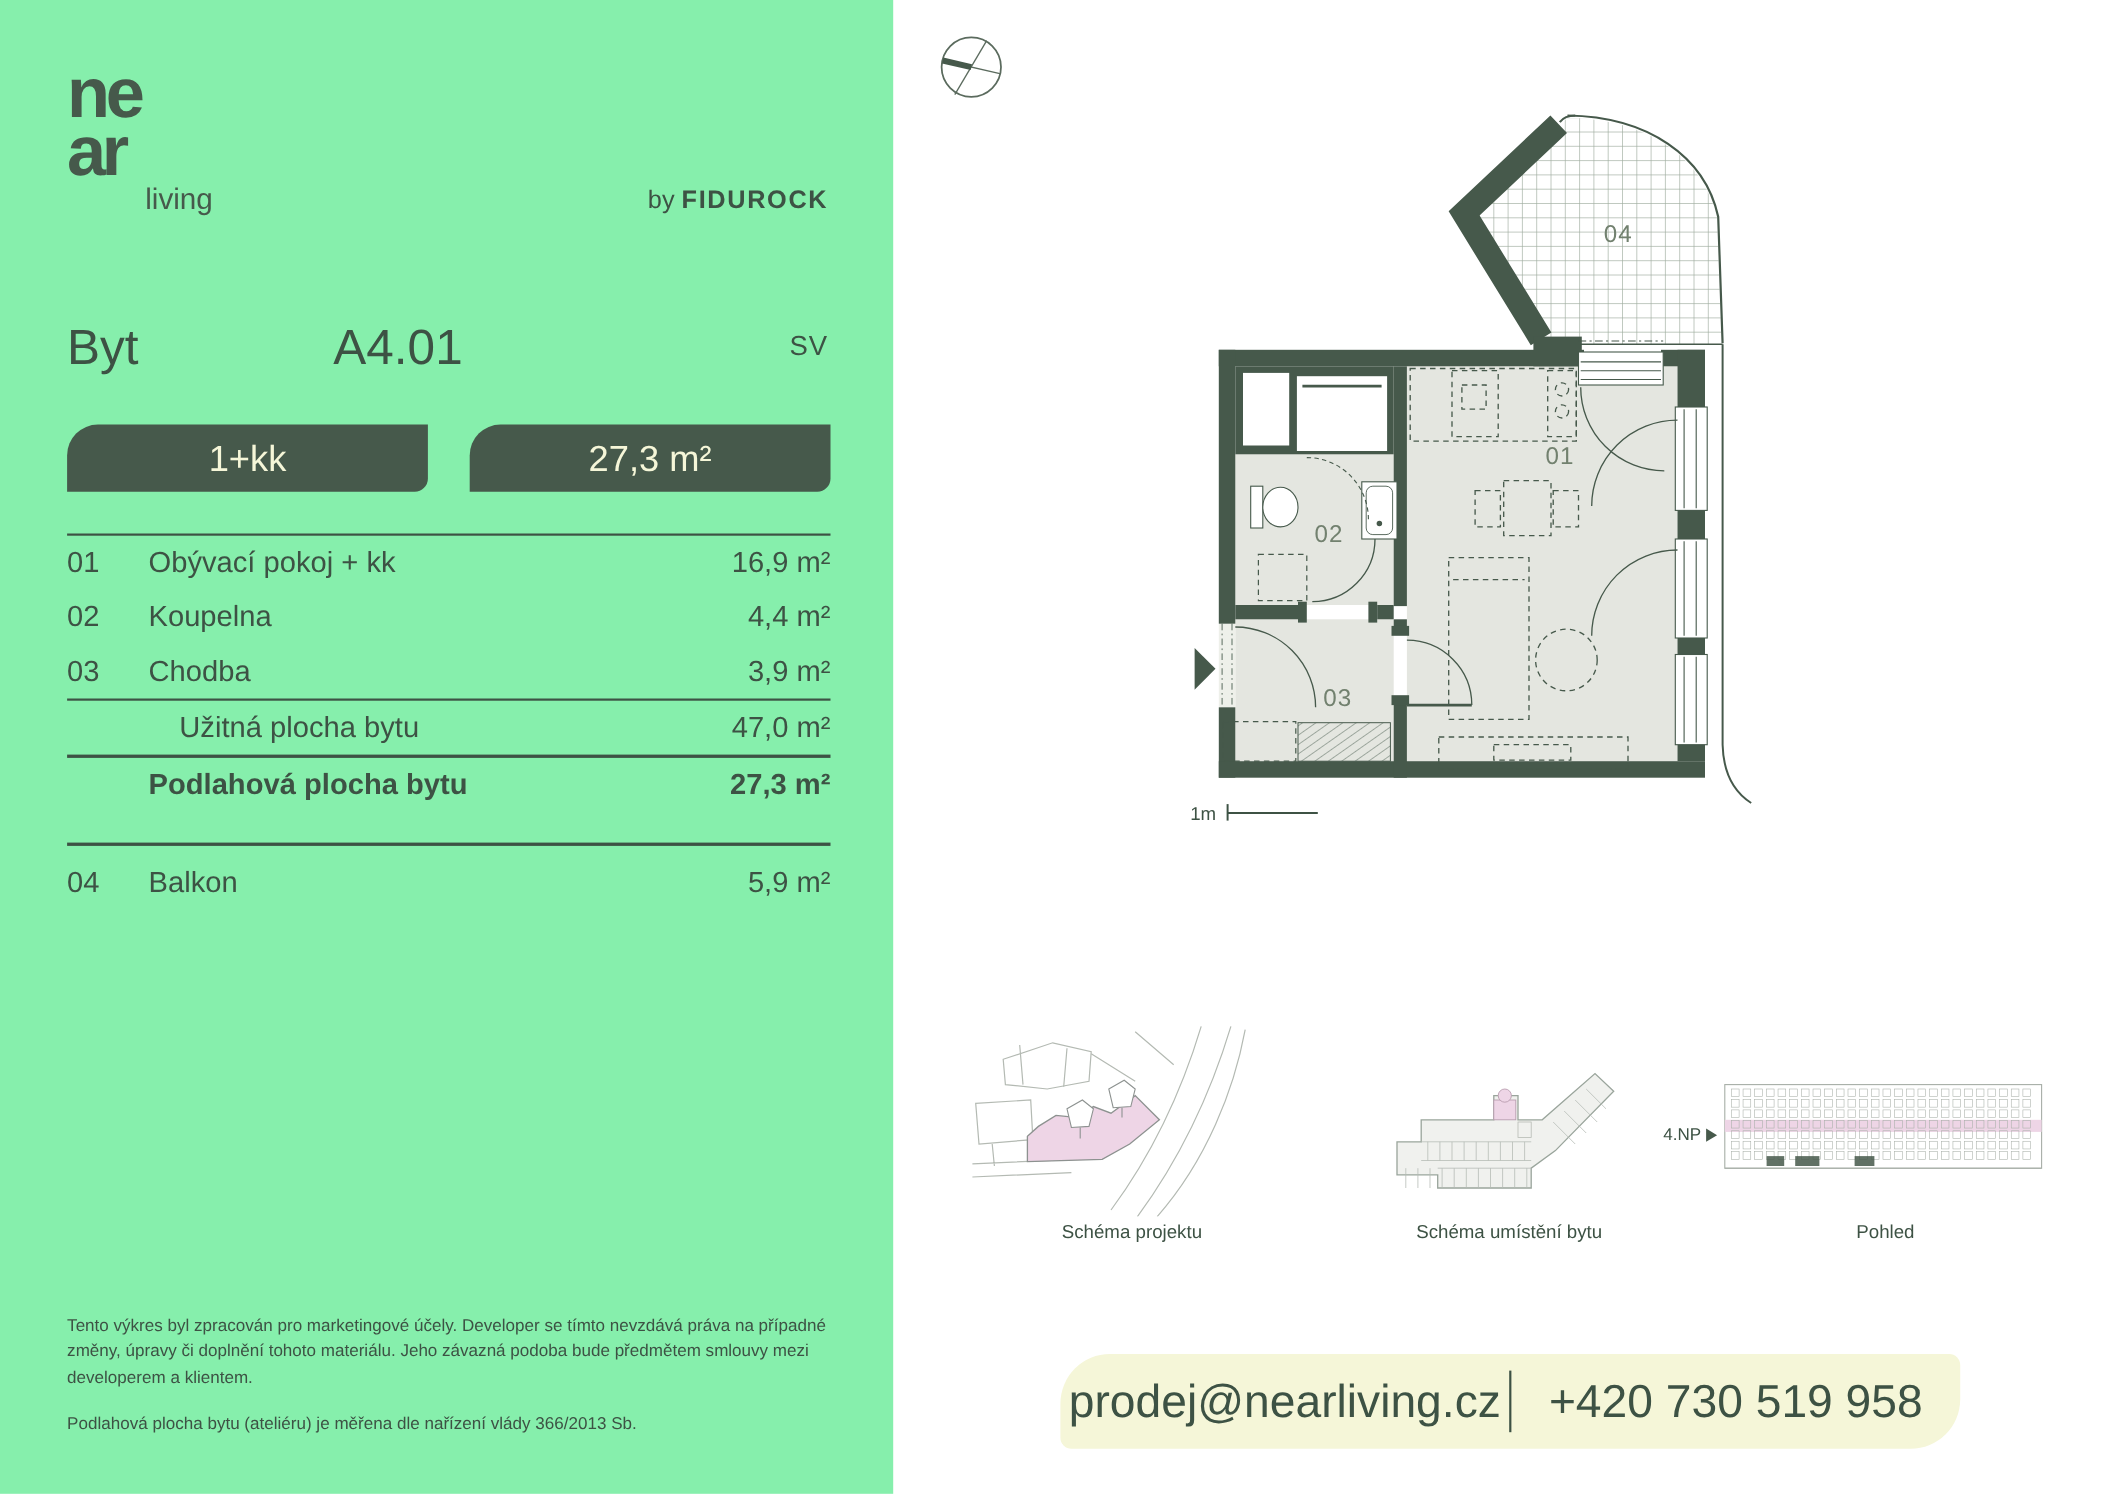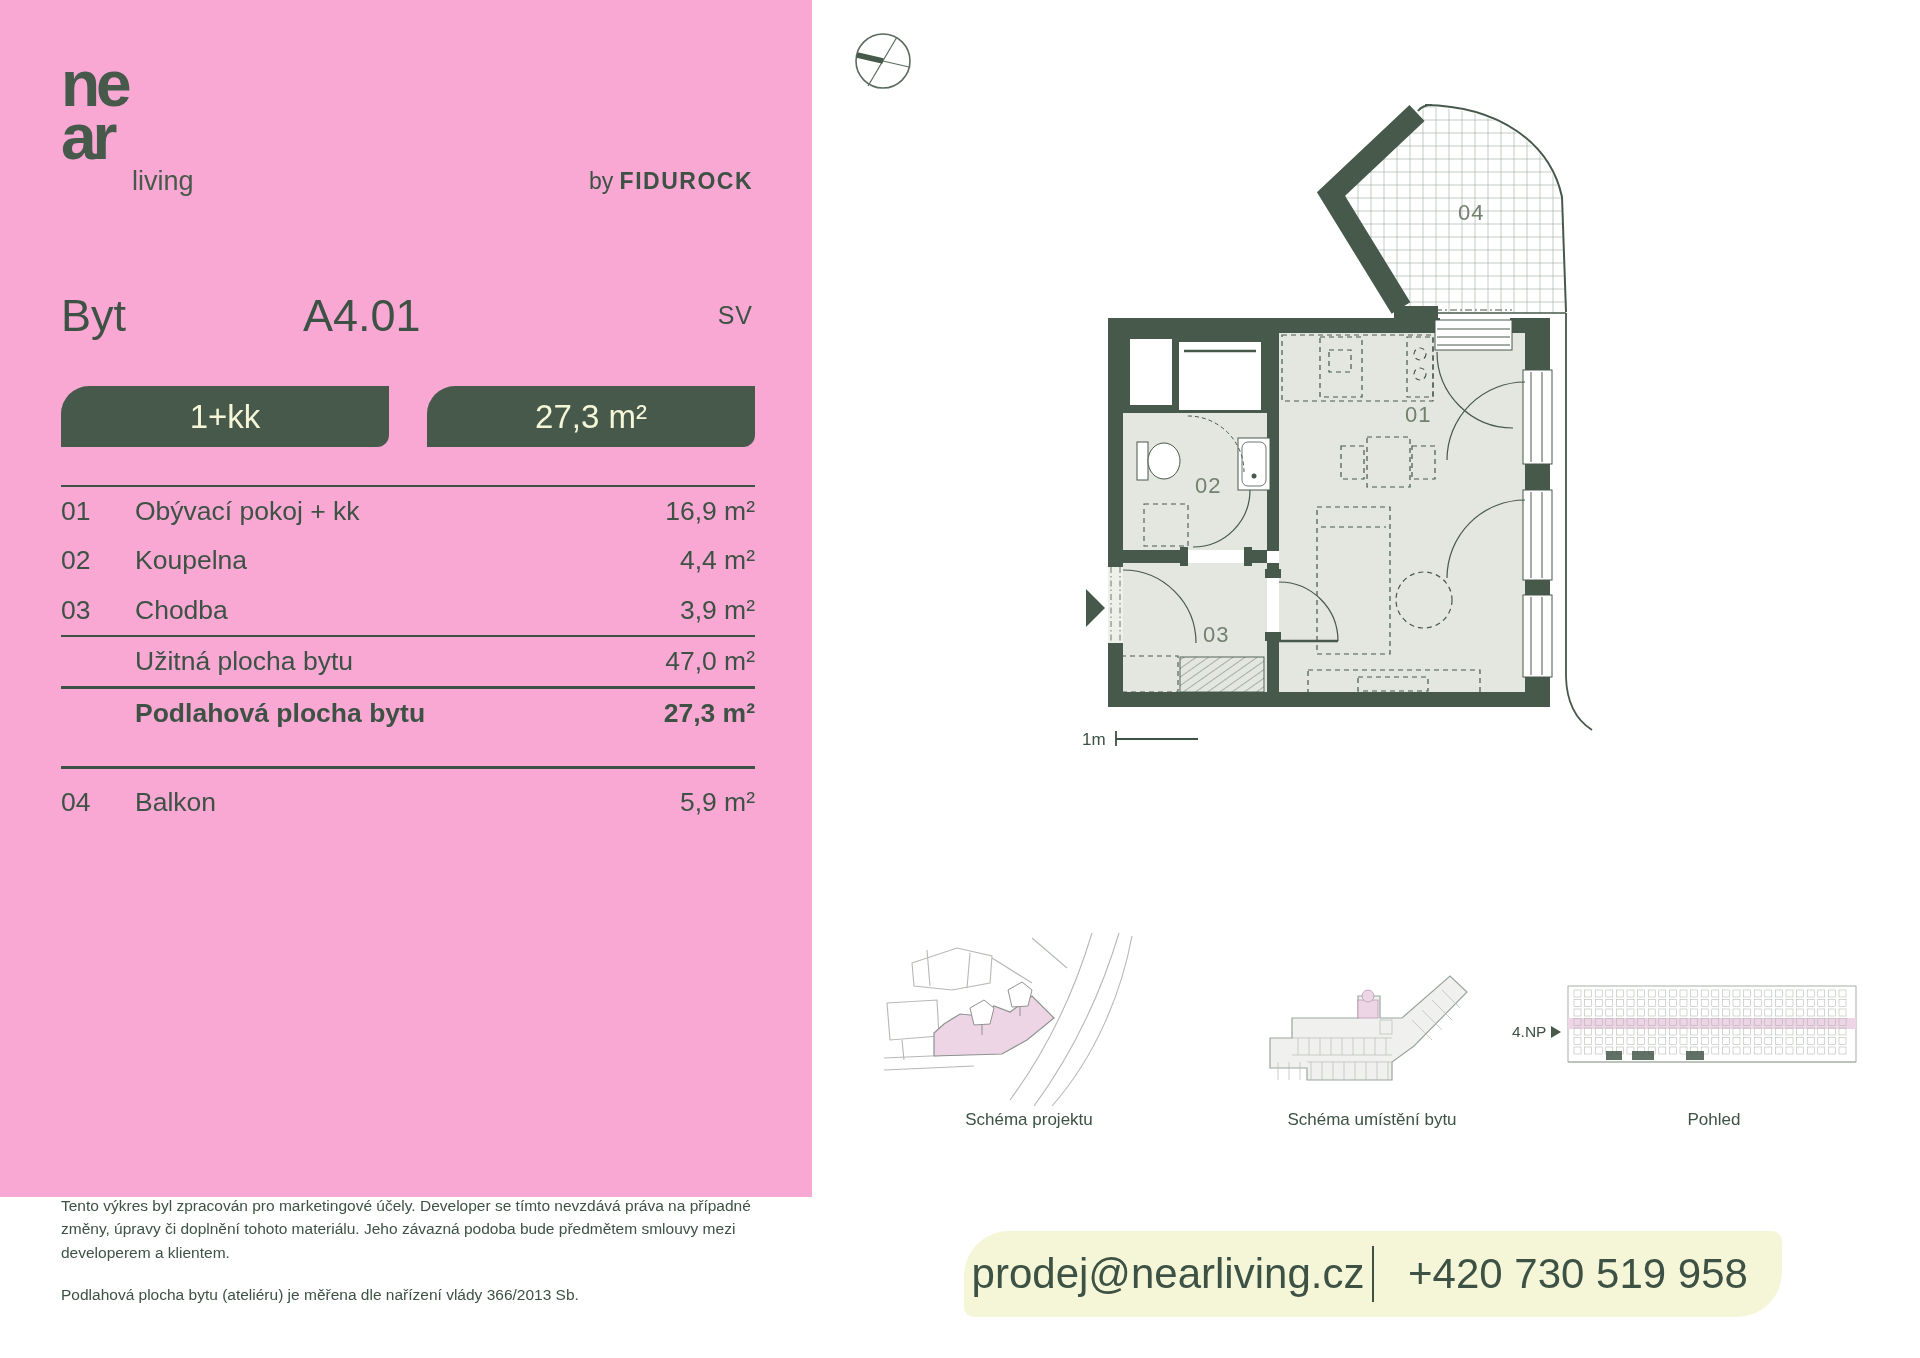--- a/index.html
+++ b/index.html
@@ -7,7 +7,7 @@
     font-family:"Liberation Sans", sans-serif; }
 
   
-  .left-panel { position:absolute; left:0; top:0; width:812px; height:1197px; background:#f9a8d4; }
+  .left-panel { position:absolute; left:0; top:0; width:812px; height:1358px; background:#86efac; }
 
   .logo { position:absolute; left:61px; top:58px; color:#46594b; font-weight:bold;
           font-size:64px; line-height:53px; letter-spacing:-4px; }

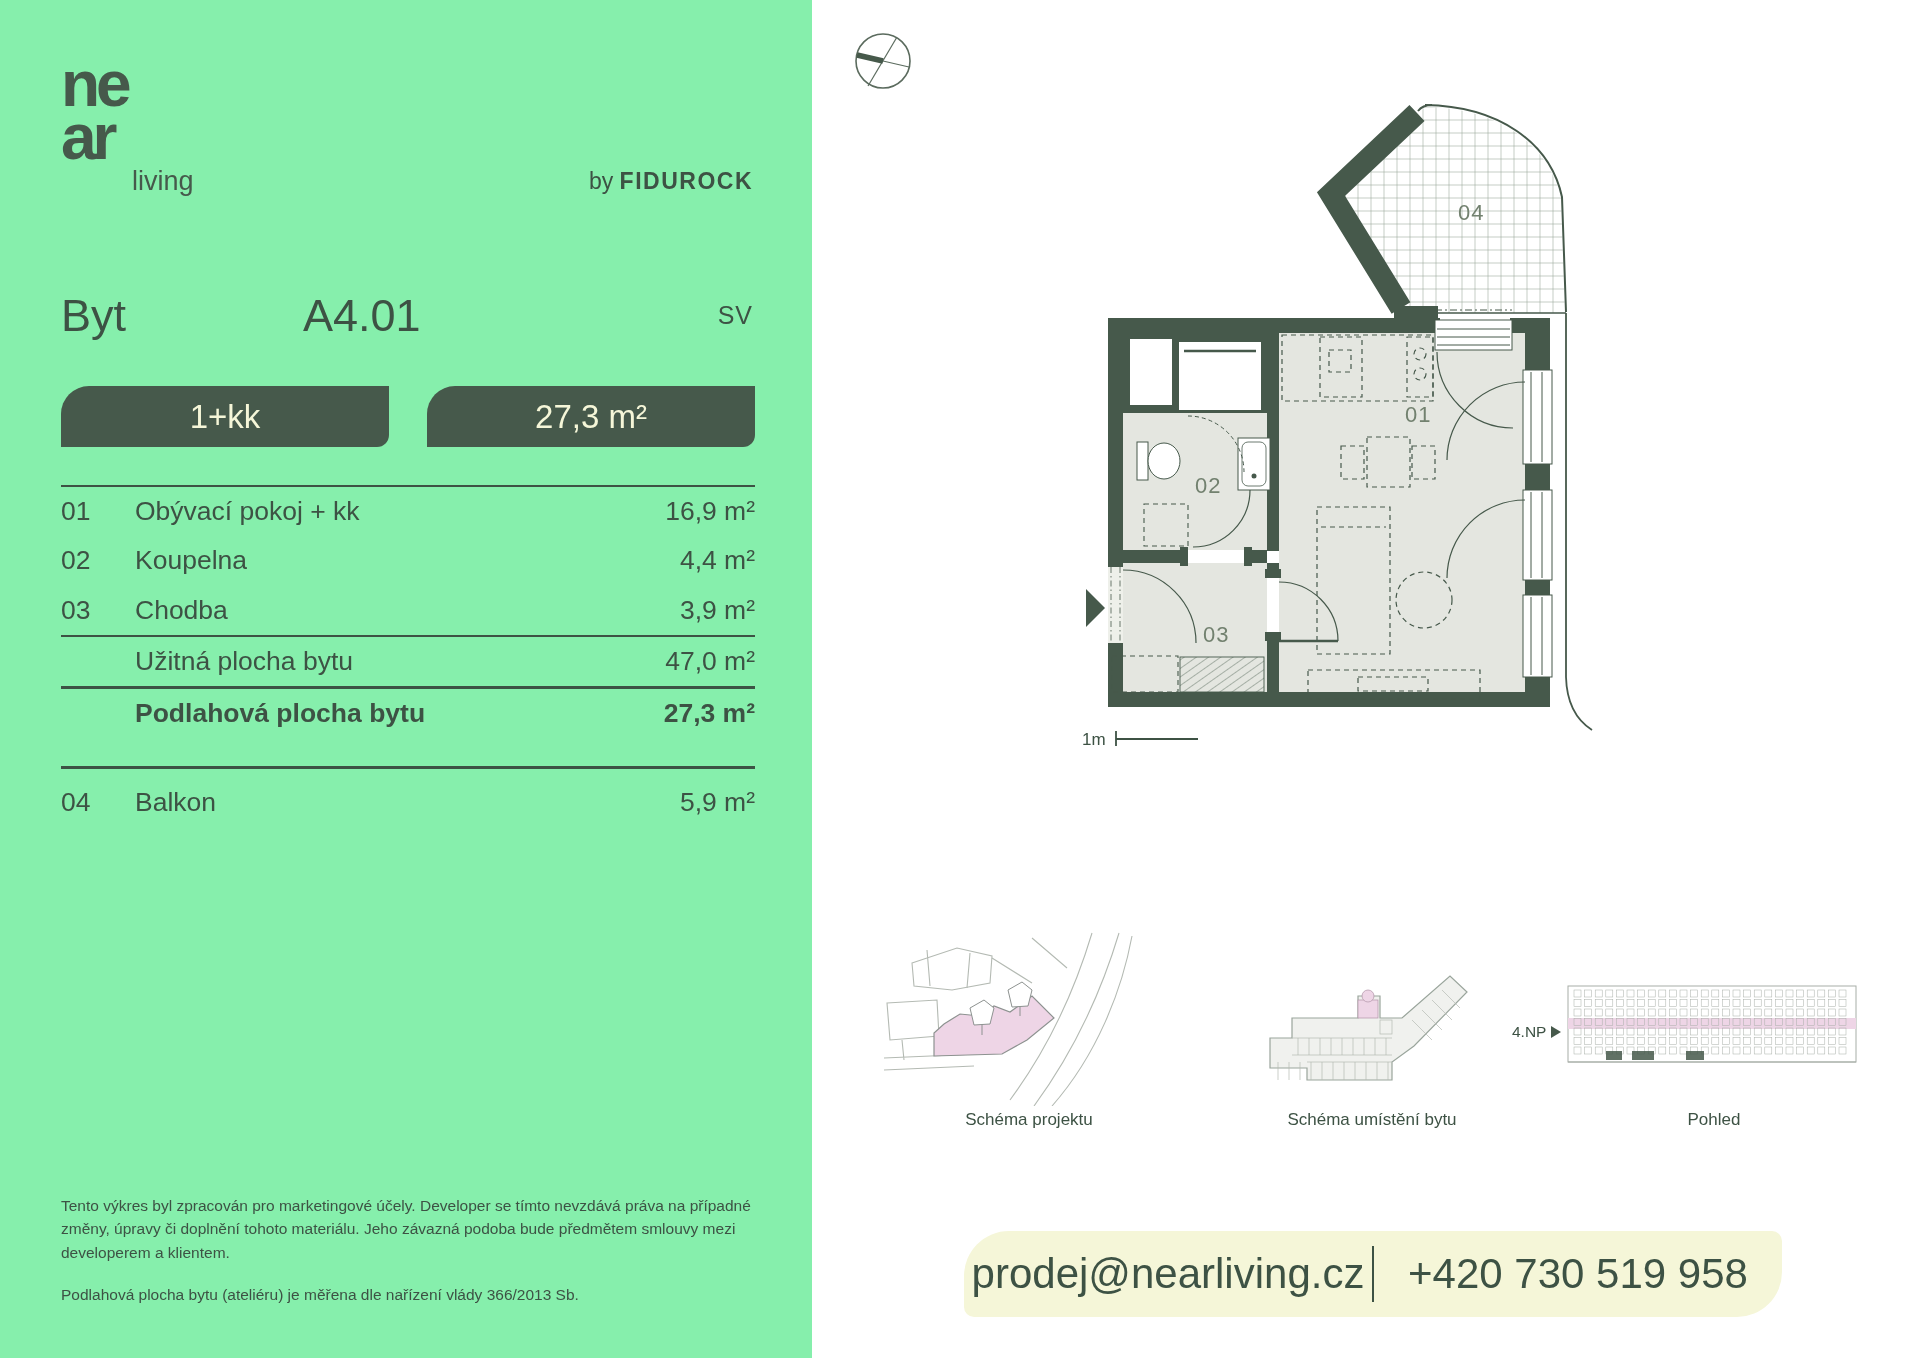--- a/index.html
+++ b/index.html
@@ -31,7 +31,7 @@
   .arow.h { height:49.3px; }
   .rule-thin  { border-top:2px solid #3d5244; }
   .rule-thick { border-top:3.5px solid #3d5244; }
-  .arow.total { height:49px; }
+  .arow.total { height:49px;gap:28px; }
   .arow.bold  { font-weight:bold; height:49px; }
   .spacer28 { height:28px; }
   .arow.ext { height:60px; align-items:center; padding-top:8px; }

